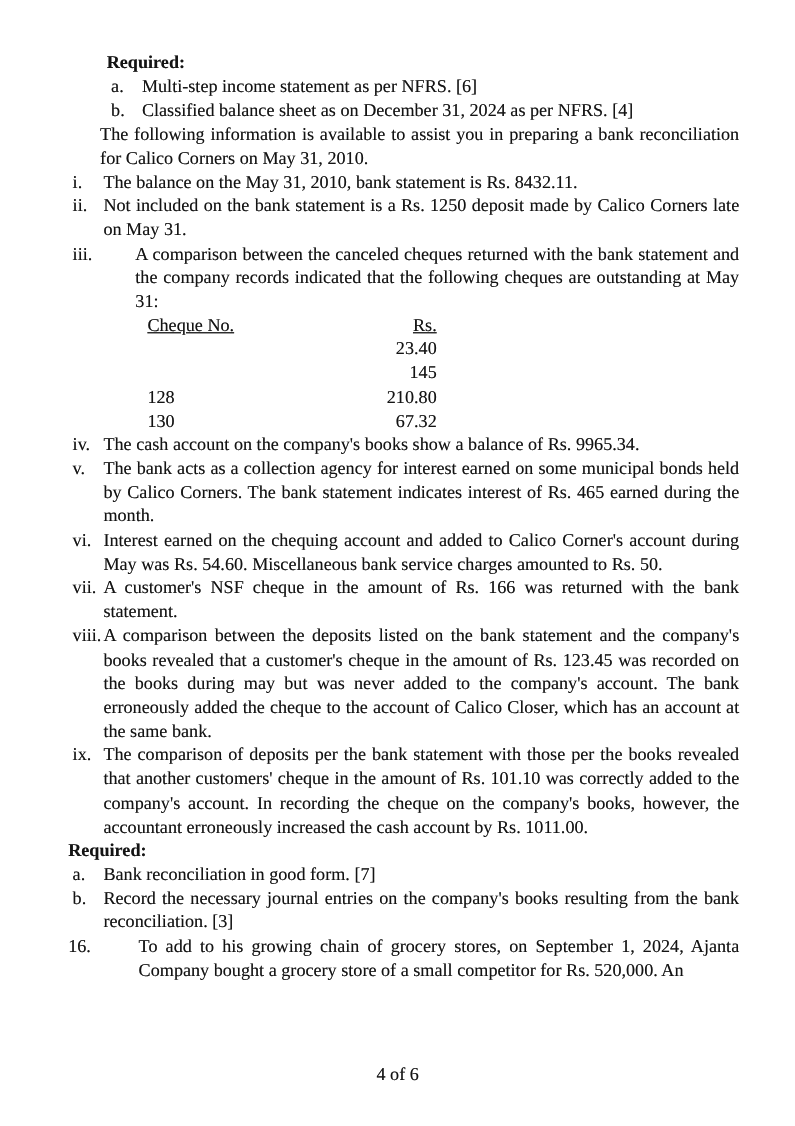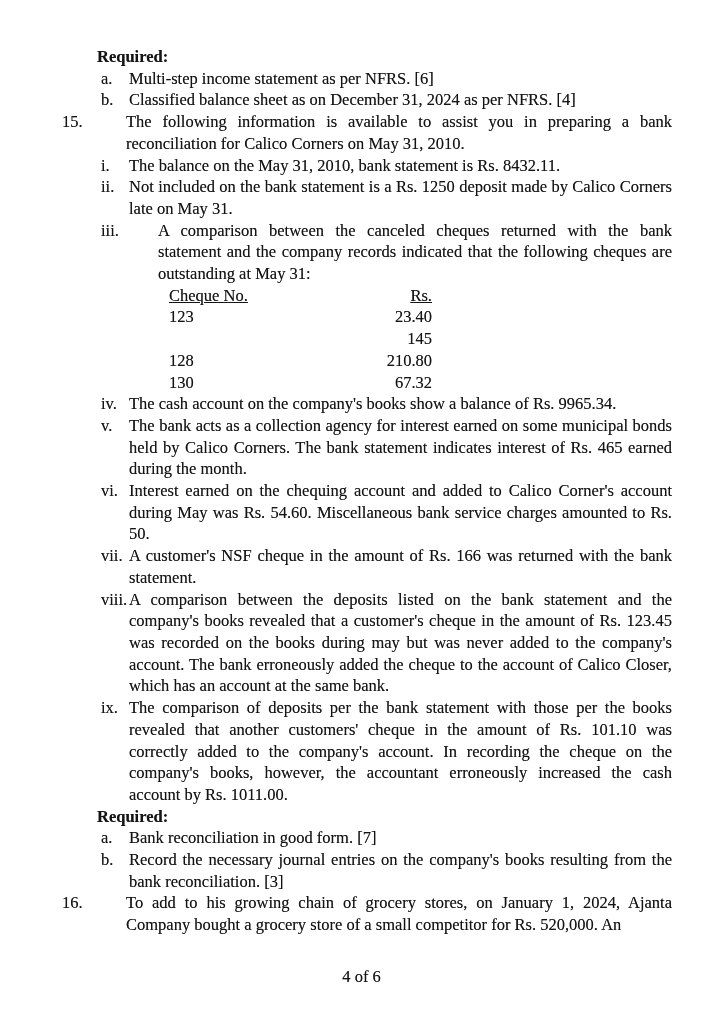--- a/index.html
+++ b/index.html
@@ -54,7 +54,6 @@
   </div>
 
   <div class="question">
-    <div class="qnum">15.</div>
     <div class="qbody">
       <div class="just">The following information is available to assist you in preparing a bank reconciliation for Calico Corners on May 31, 2010.</div>
 

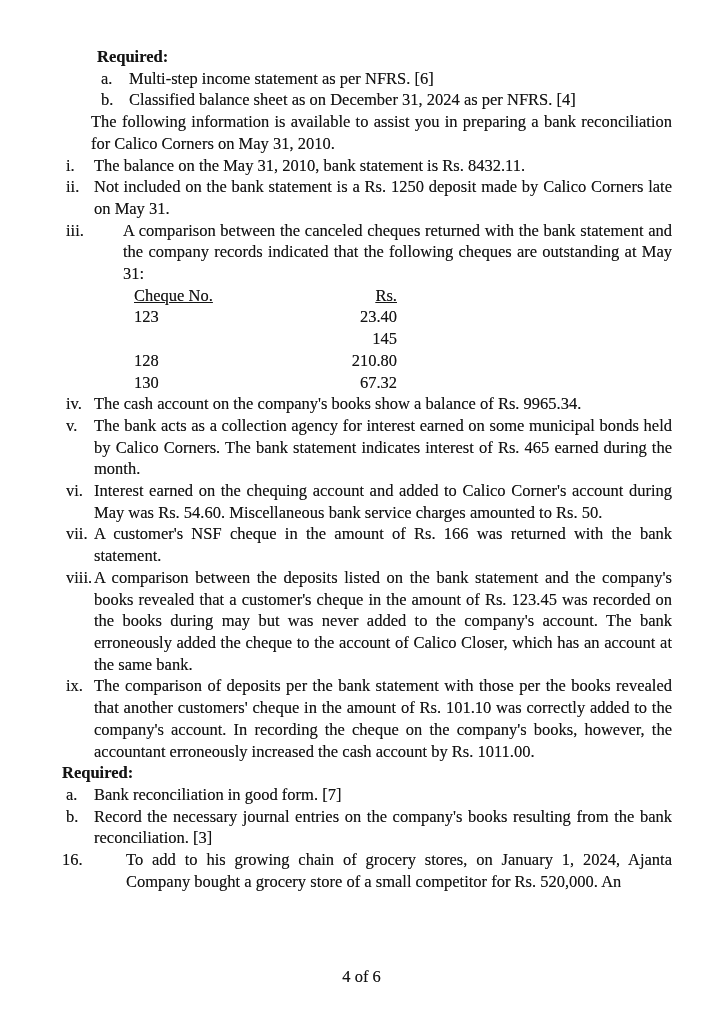--- a/index.html
+++ b/index.html
@@ -77,7 +77,6 @@
               <span class="tc2"><span class="u">Rs.</span></span>
             </div>
             <div class="trow">
-              <span class="tc1">123</span>
               <span class="tc2">23.40</span>
             </div>
             <div class="trow">

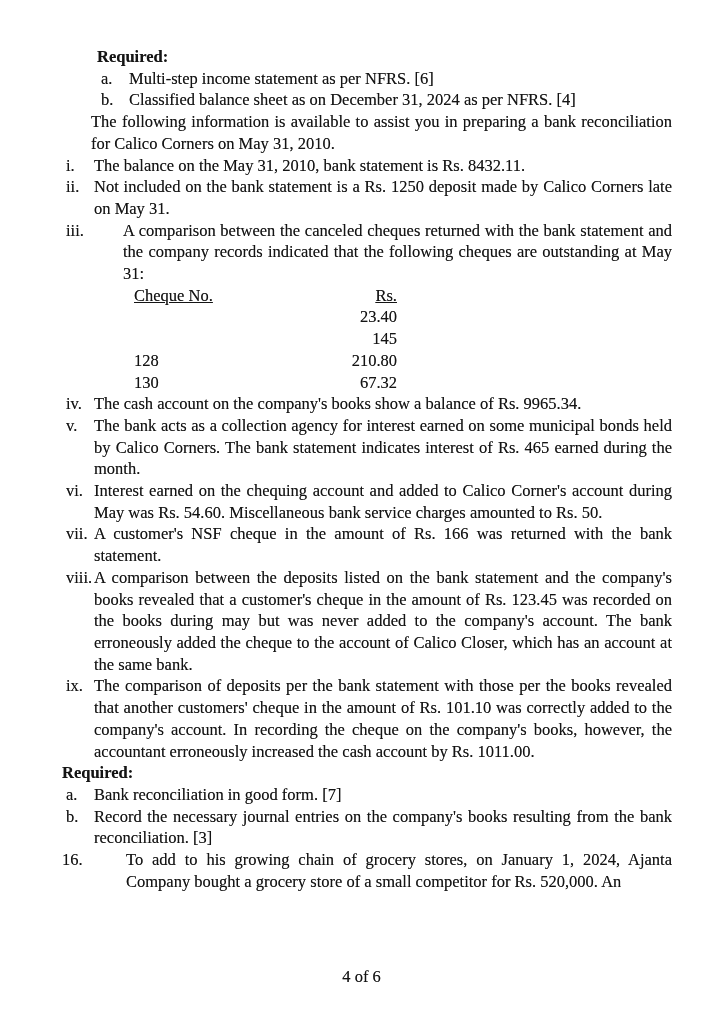--- a/index.html
+++ b/index.html
@@ -141,7 +141,7 @@
   <div class="question">
     <div class="qnum">16.</div>
     <div class="qbody">
-      <div class="just">To add to his growing chain of grocery stores, on January 1, 2024, Ajanta Company bought a grocery store of a small competitor for Rs. 520,000. An</div>
+      <div class="just">To add to his growing chain of grocery stores, on September 1, 2024, Ajanta Company bought a grocery store of a small competitor for Rs. 520,000. An</div>
     </div>
   </div>
 

